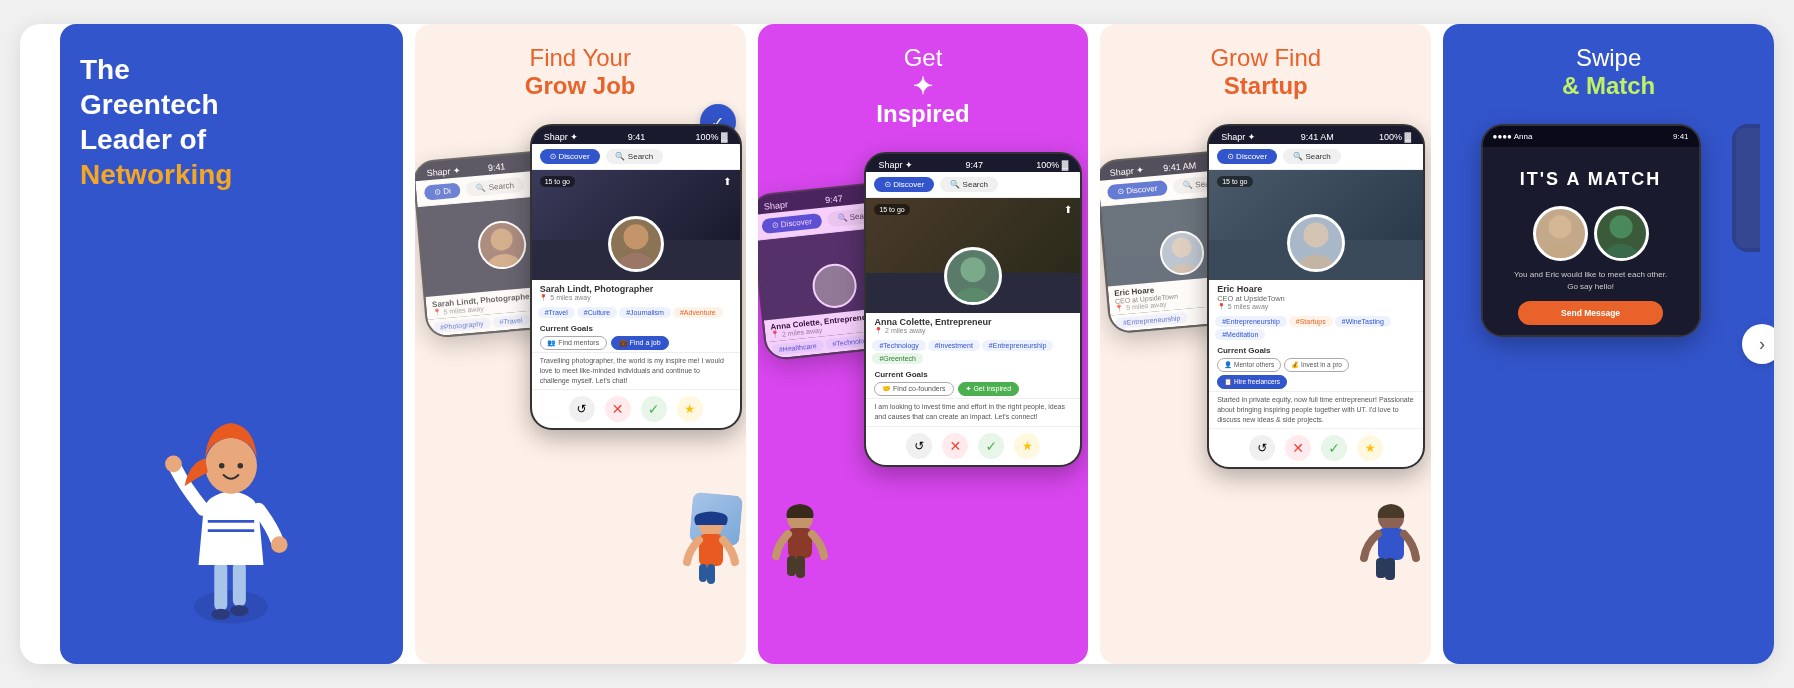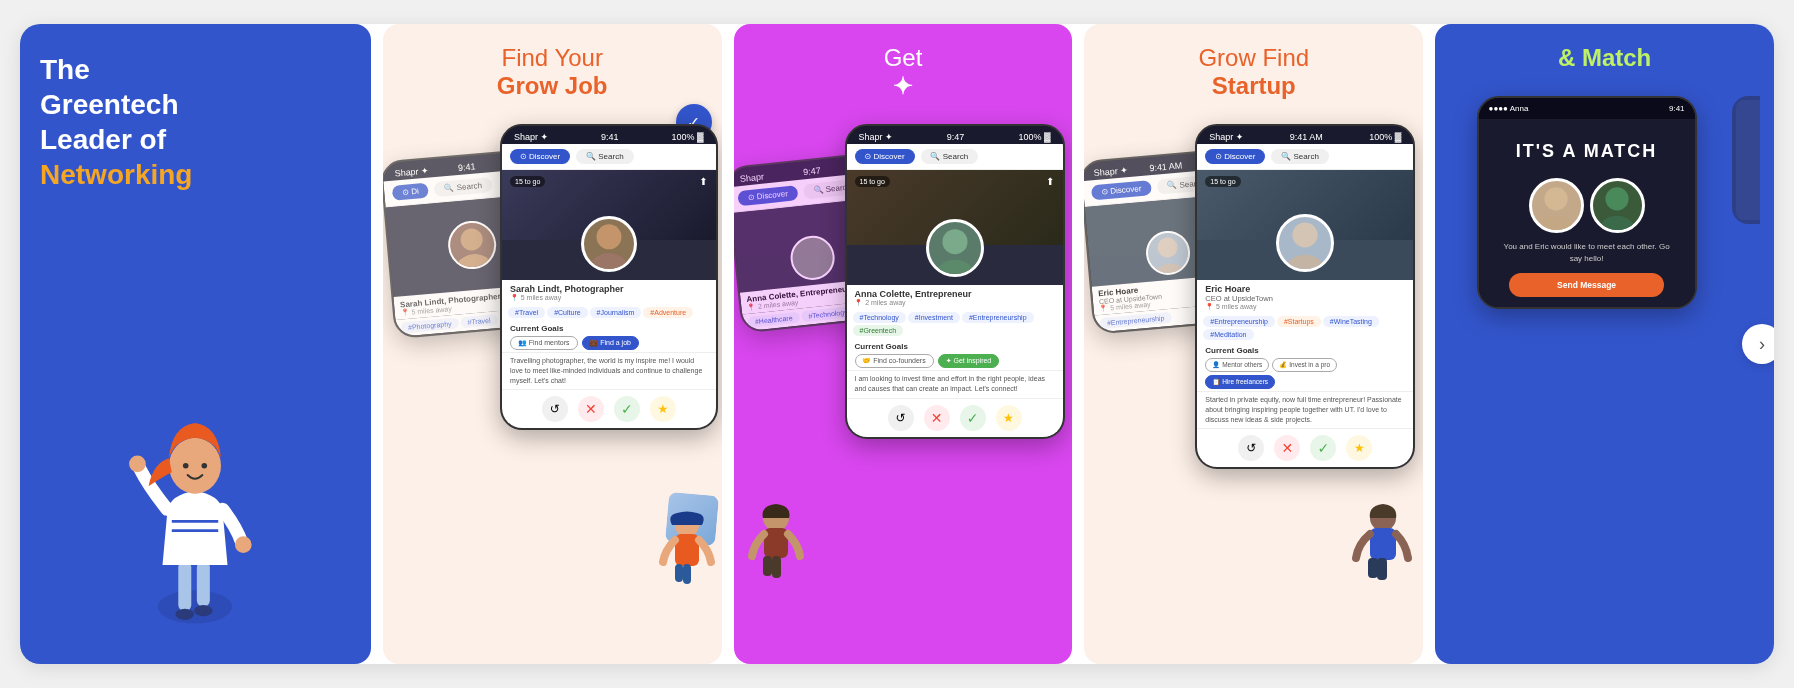--- a/index.html
+++ b/index.html
@@ -38,6 +38,7 @@
       background: #3355CC;
       color: white;
       min-height: 640px;
+      margin-left: 40px;
     }
     .card-1 .headline {
       font-size: 28px;

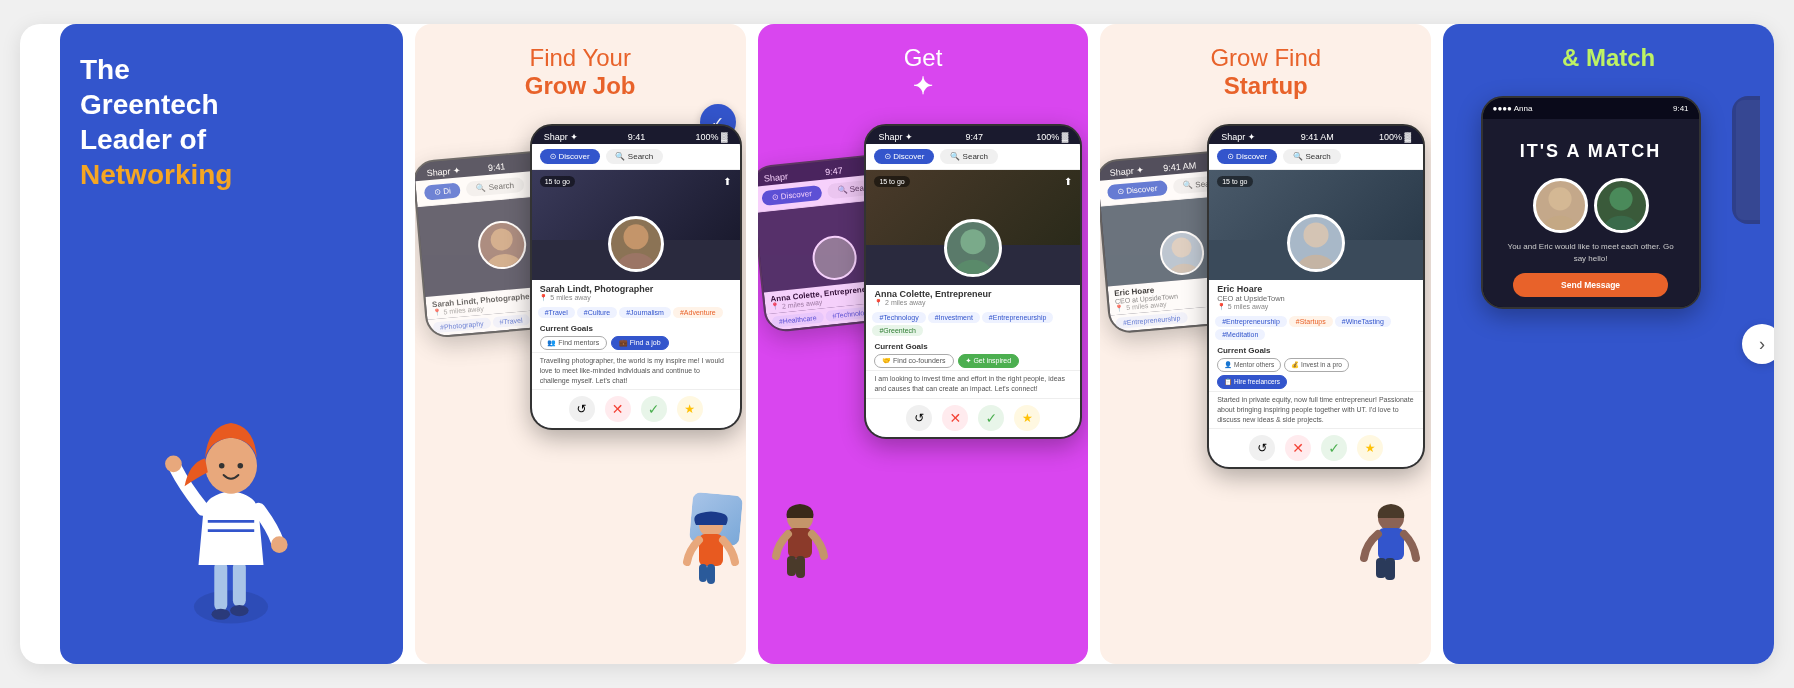--- a/index.html
+++ b/index.html
@@ -592,6 +592,7 @@
 
   <div class="card card-5" style="padding: 20px 14px 16px;position:relative;">
     <div class="card-title">
+      <span class="line1" style="color:white;">Swipe</span>
       <span class="line2" style="color:#bef264;">&amp; Match</span>
     </div>
 

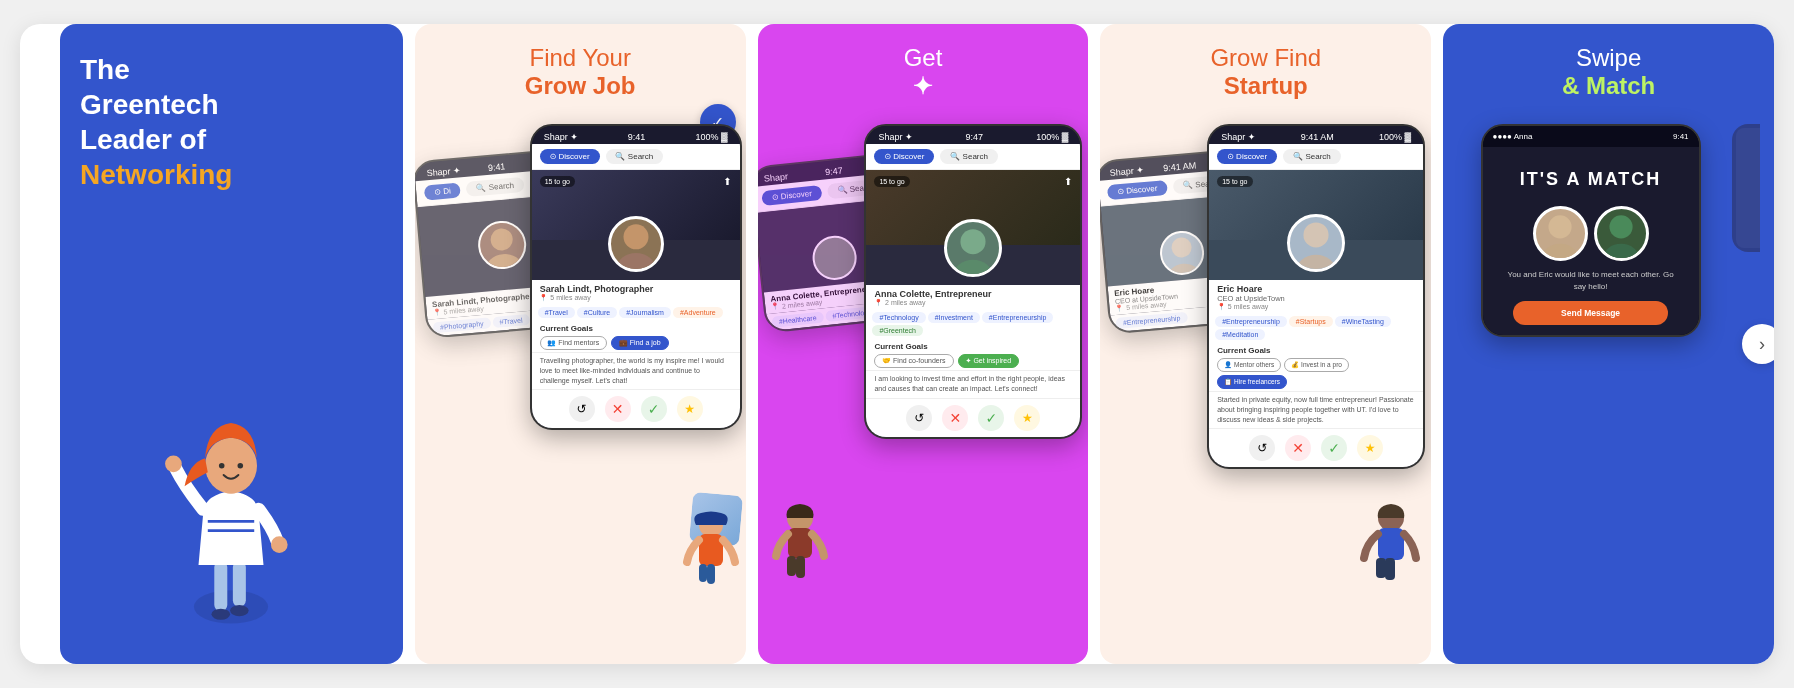--- a/index.html
+++ b/index.html
@@ -388,6 +388,7 @@
     <div class="card-title">
       <span class="line1" style="color:white;">Get</span>
       <span style="color:white;font-size:24px;font-weight:700;"> <span>✦</span></span>
+      <span class="line2" style="color:white;">Inspired</span>
     </div>
     <div class="card-phones-wrap">
       <div style="position:relative;width:100%;">

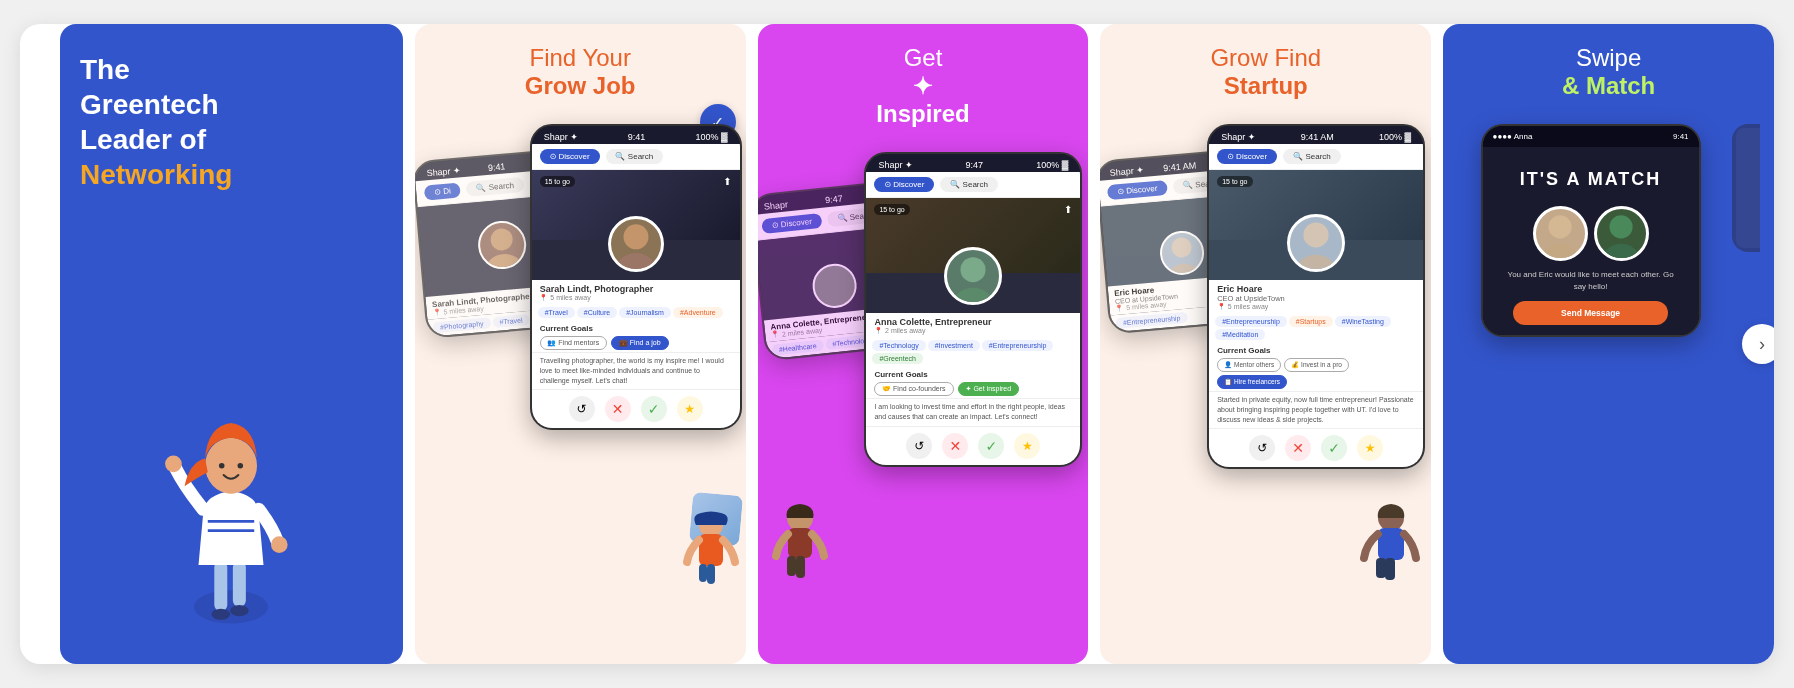--- a/index.html
+++ b/index.html
@@ -606,7 +606,7 @@
               <span>9:41</span>
           </div>
 
-          <div style="background:#1a1a2e;padding:14px 20px 10px;display:flex;flex-direction:column;align-items:center;gap:8px;">
+          <div style="background:#1a1a2e;padding:14px 26px 10px;display:flex;flex-direction:column;align-items:center;gap:8px;">
             <div style="font-size:18px;font-weight:900;color:white;letter-spacing:2px;text-align:center;padding:8px 0;">IT'S A MATCH</div>
 
             <div style="display:flex;gap:6px;justify-content:center;">

